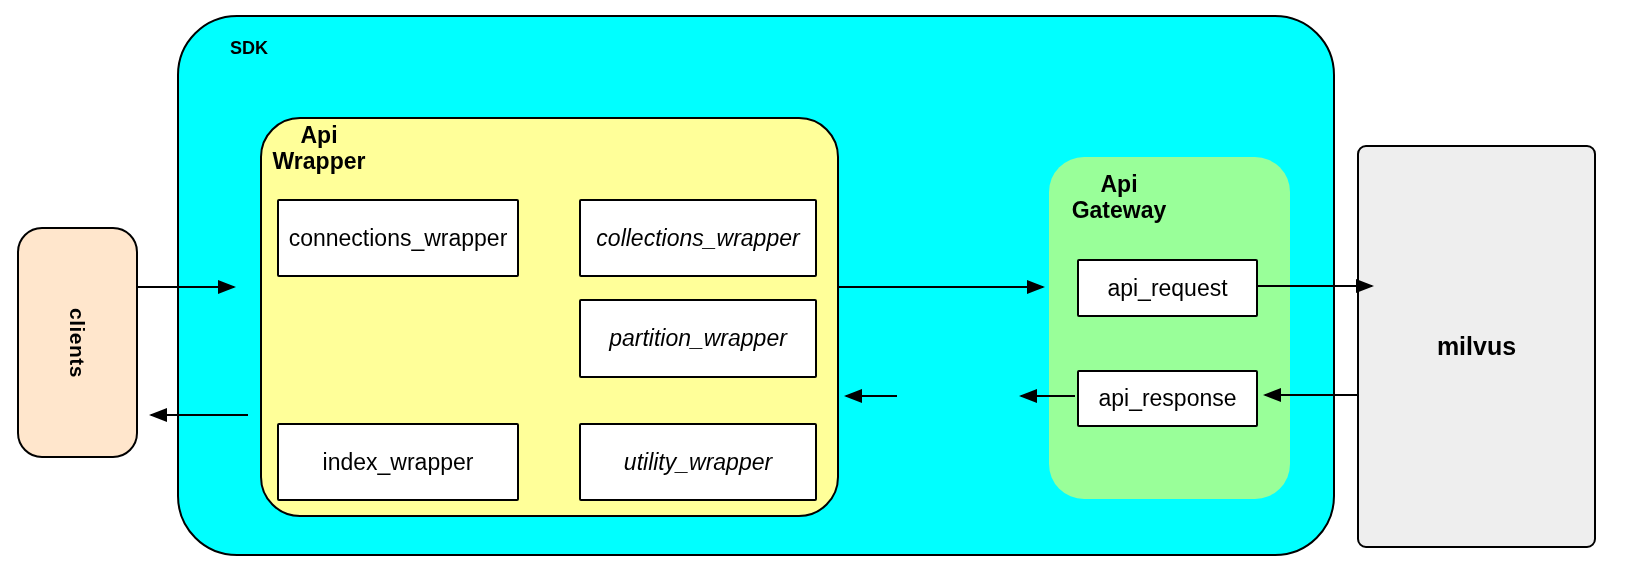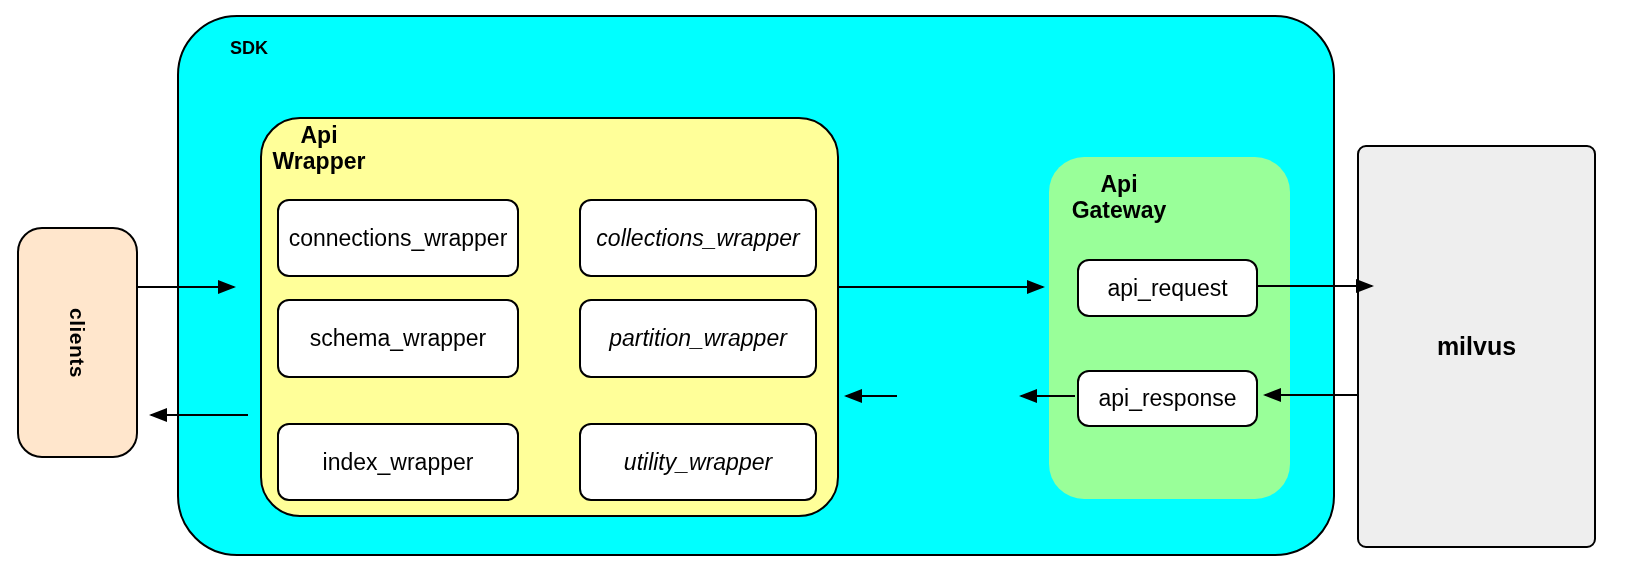--- a/index.html
+++ b/index.html
@@ -35,7 +35,7 @@
 
   
   .leaf{position:absolute;box-sizing:border-box;background:var(--node-fill);
-        border:2px solid var(--stroke);border-radius:12px;
+        border:2px solid var(--stroke);border-radius:2px;
         display:flex;align-items:center;justify-content:center;font-size:23px;}
   .w1{left:15px;width:242px;}
   .w2{left:317px;width:238px;font-style:italic;}

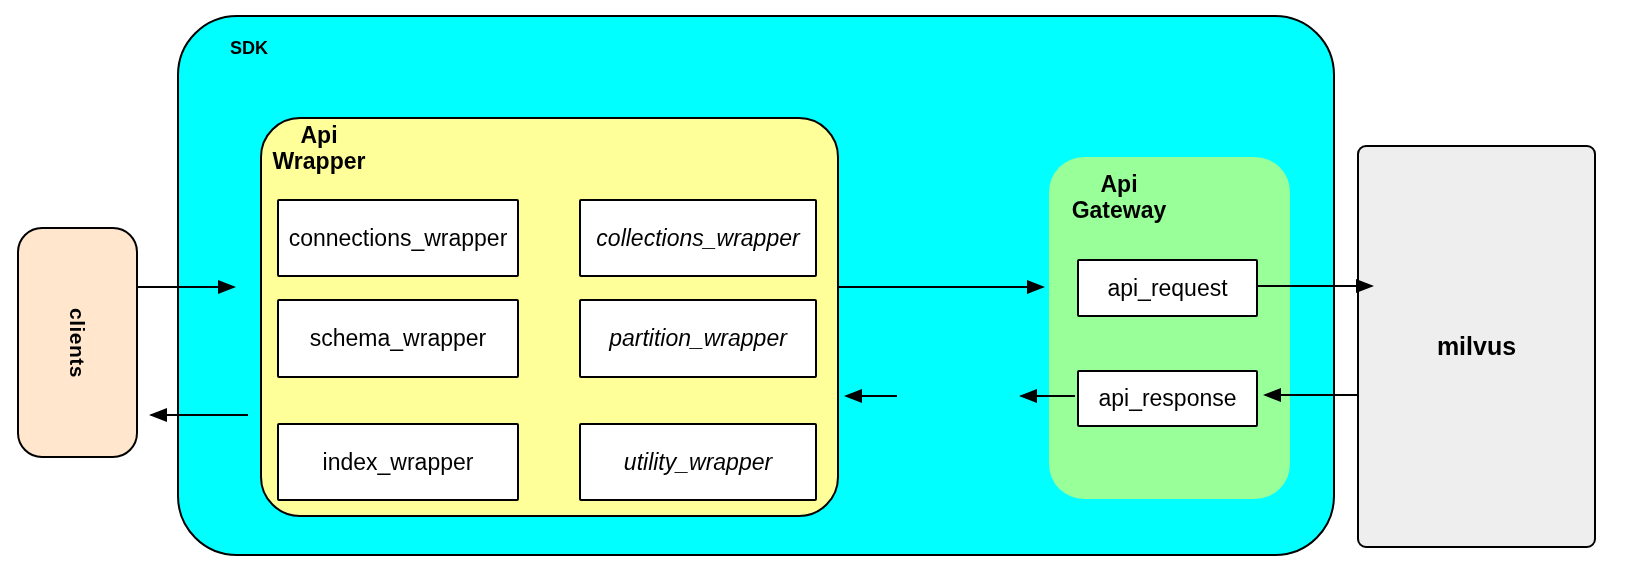--- a/index.html
+++ b/index.html
@@ -73,9 +73,6 @@
       <div class="leaf w2 r1">
         <span>collections_wrapper</span>
       </div>
-      <div class="leaf w1 r2">
-        <span>schema_wrapper</span>
-      </div>
       <div class="leaf w2 r2">
         <span>partition_wrapper</span>
       </div>

